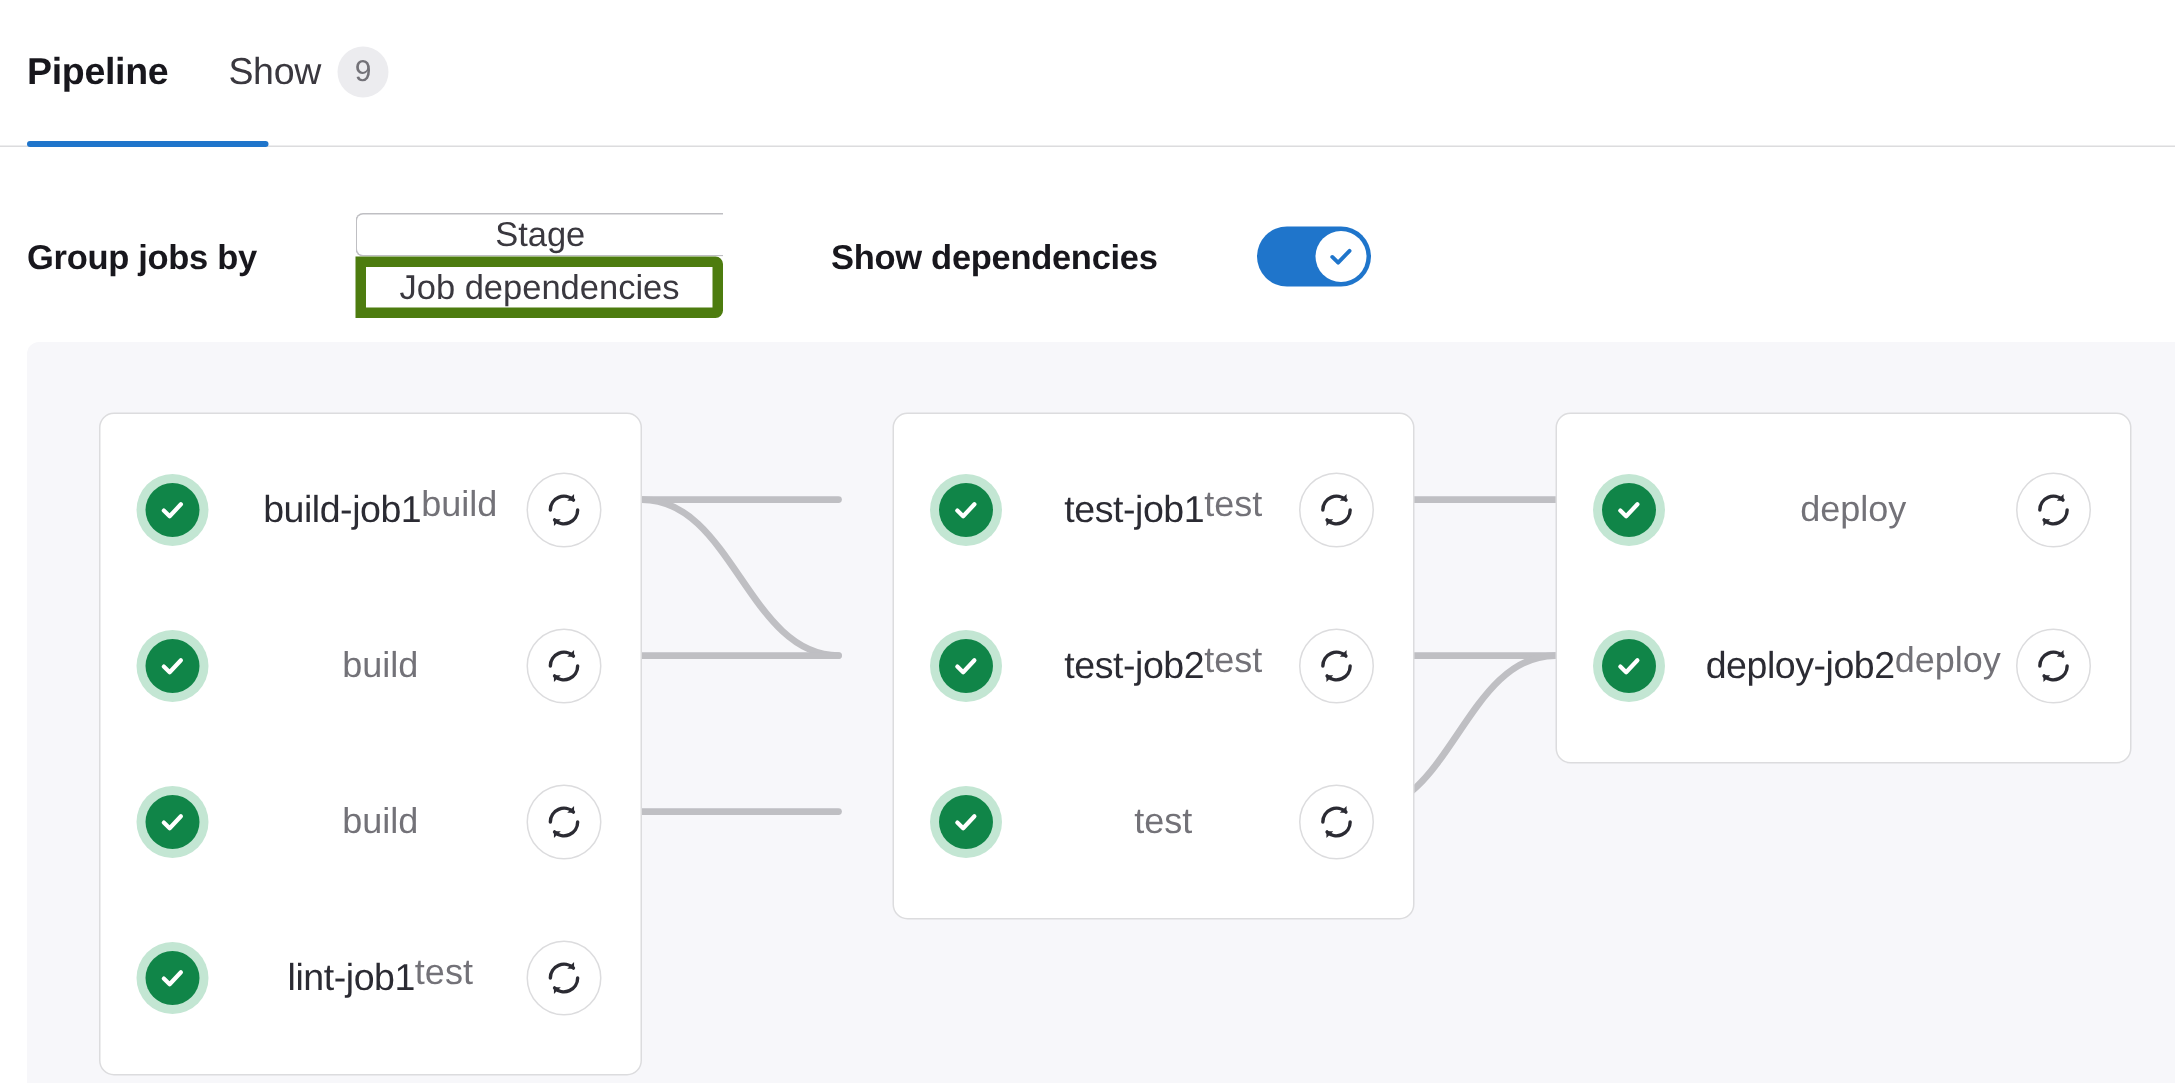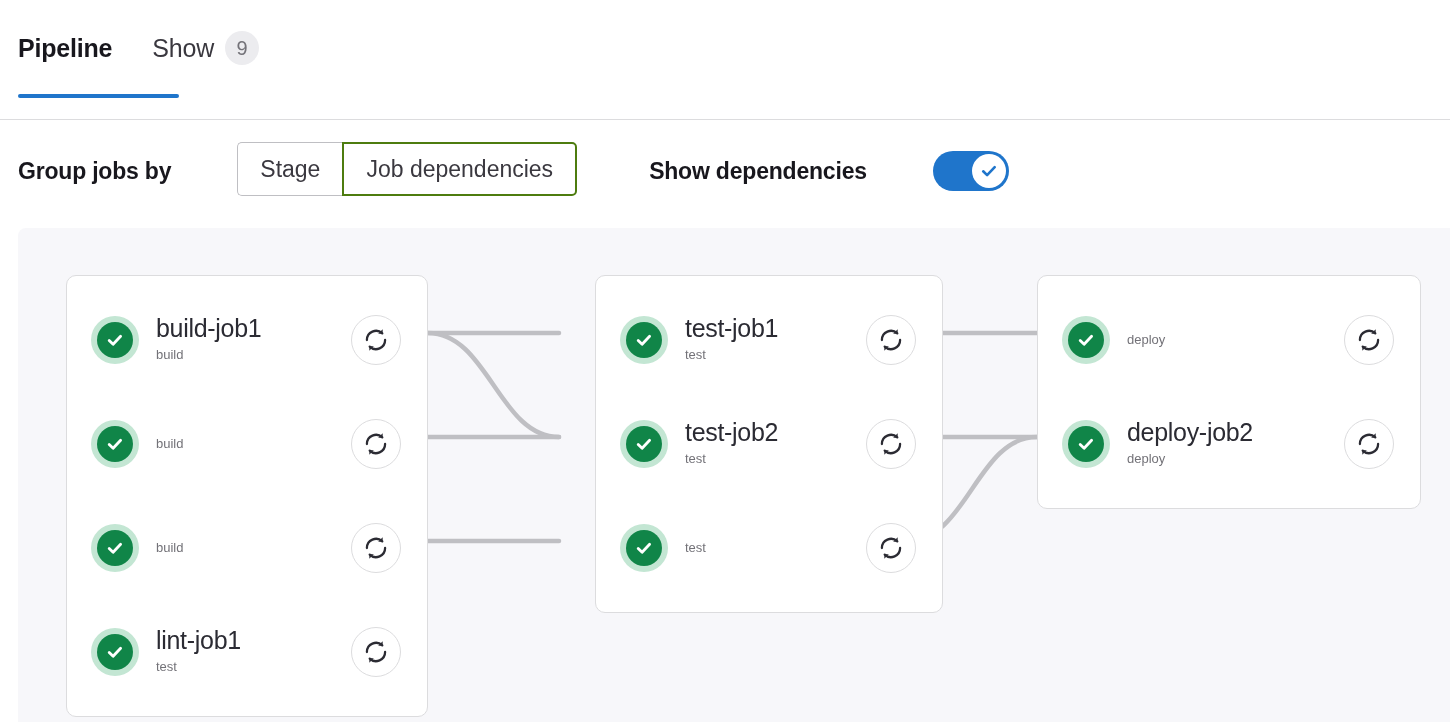--- a/index.html
+++ b/index.html
@@ -21,7 +21,7 @@
     position: absolute;
     left: 0; top: 0;
     width: 1450px;
-    height: 120px;
+    height: 98px;
     box-sizing: border-box;
     border-bottom: 1px solid #dcdcde;
   }

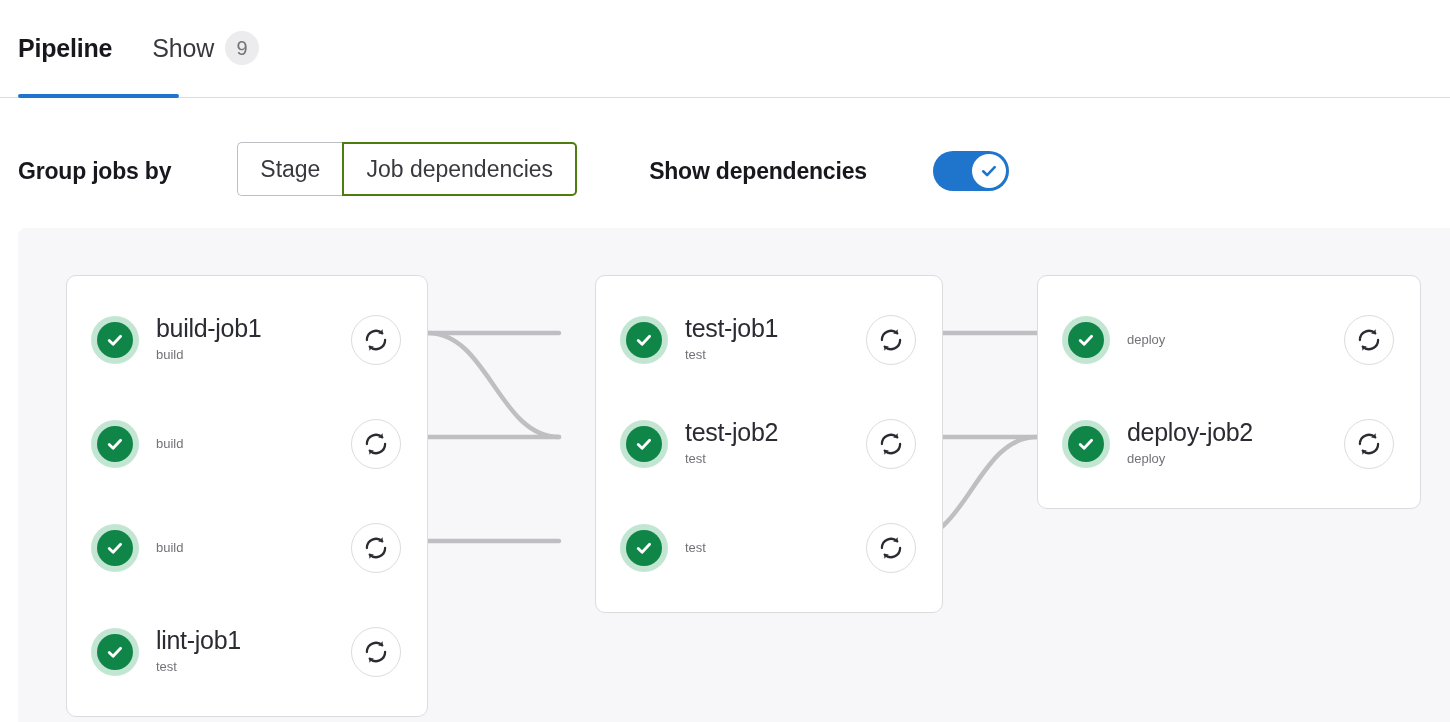--- a/index.html
+++ b/index.html
@@ -94,6 +94,7 @@
     display: flex;
     margin-left: 18px;
     height: 58px;
+    flex-direction: column;
   }
   .seg {
     display: flex;

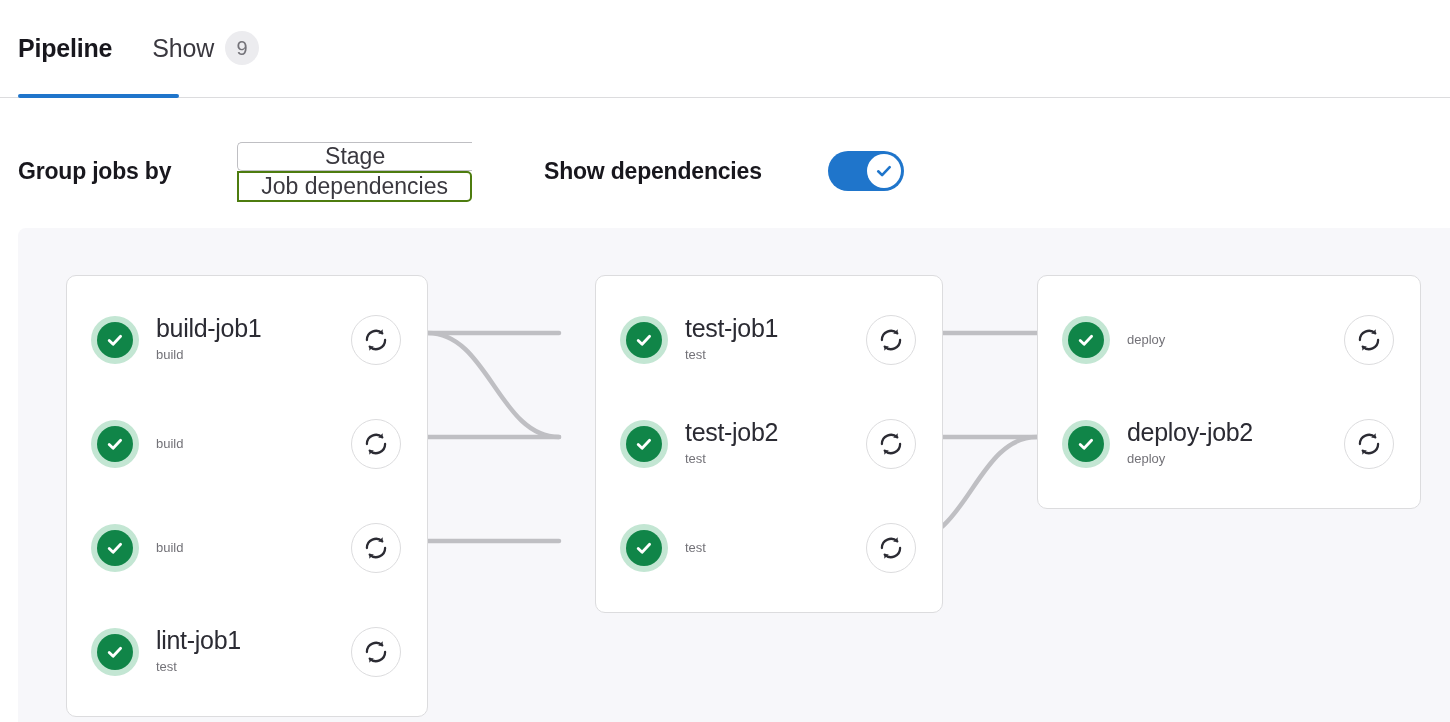--- a/index.html
+++ b/index.html
@@ -115,7 +115,7 @@
     border-right: none;
   }
   .seg-deps {
-    border: 2px solid #4d7c0f;
+    border: 7px solid #4d7c0f;
     border-radius: 0 5px 5px 0;
   }
   .show-deps-label {

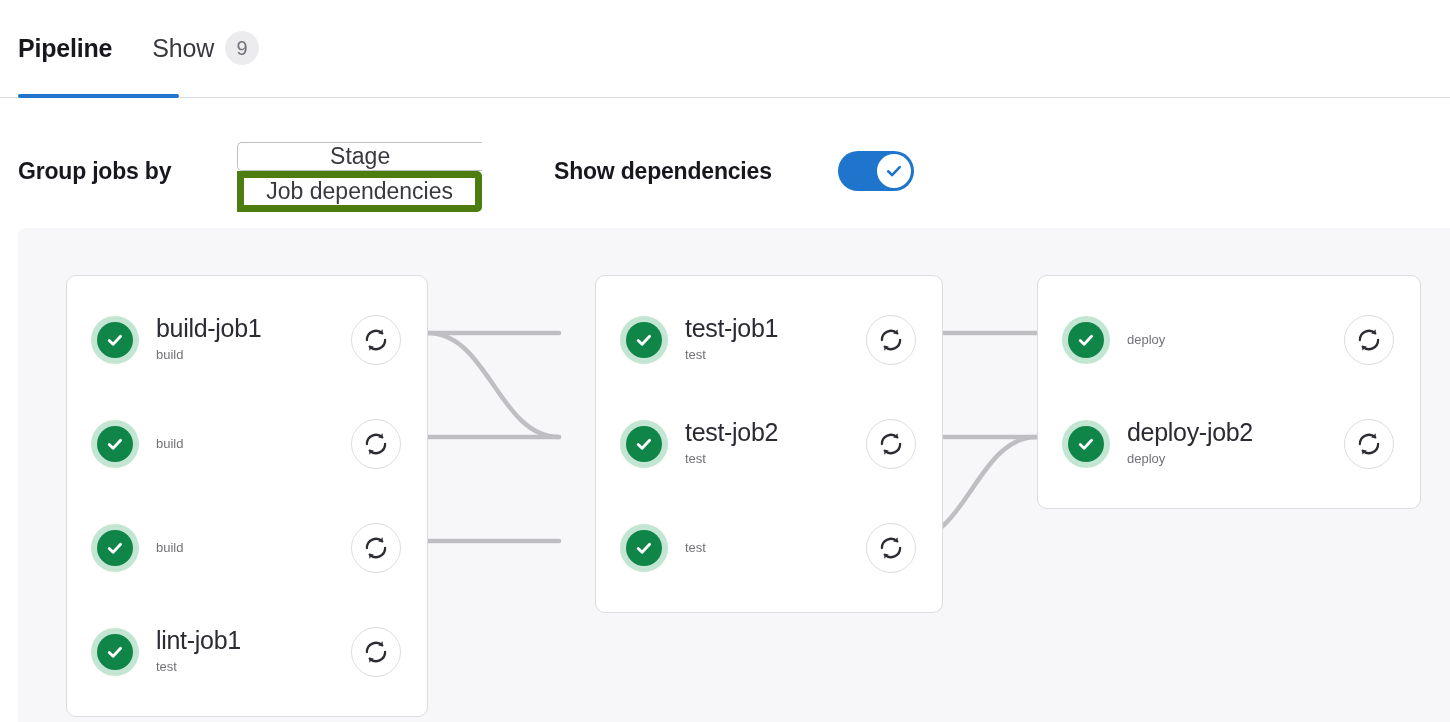--- a/index.html
+++ b/index.html
@@ -217,7 +217,7 @@
     flex: 1 1 auto;
     min-width: 0;
     display: flex;
-    flex-direction: column;
+    flex-direction: row;
     justify-content: center;
   }
   .job-name {

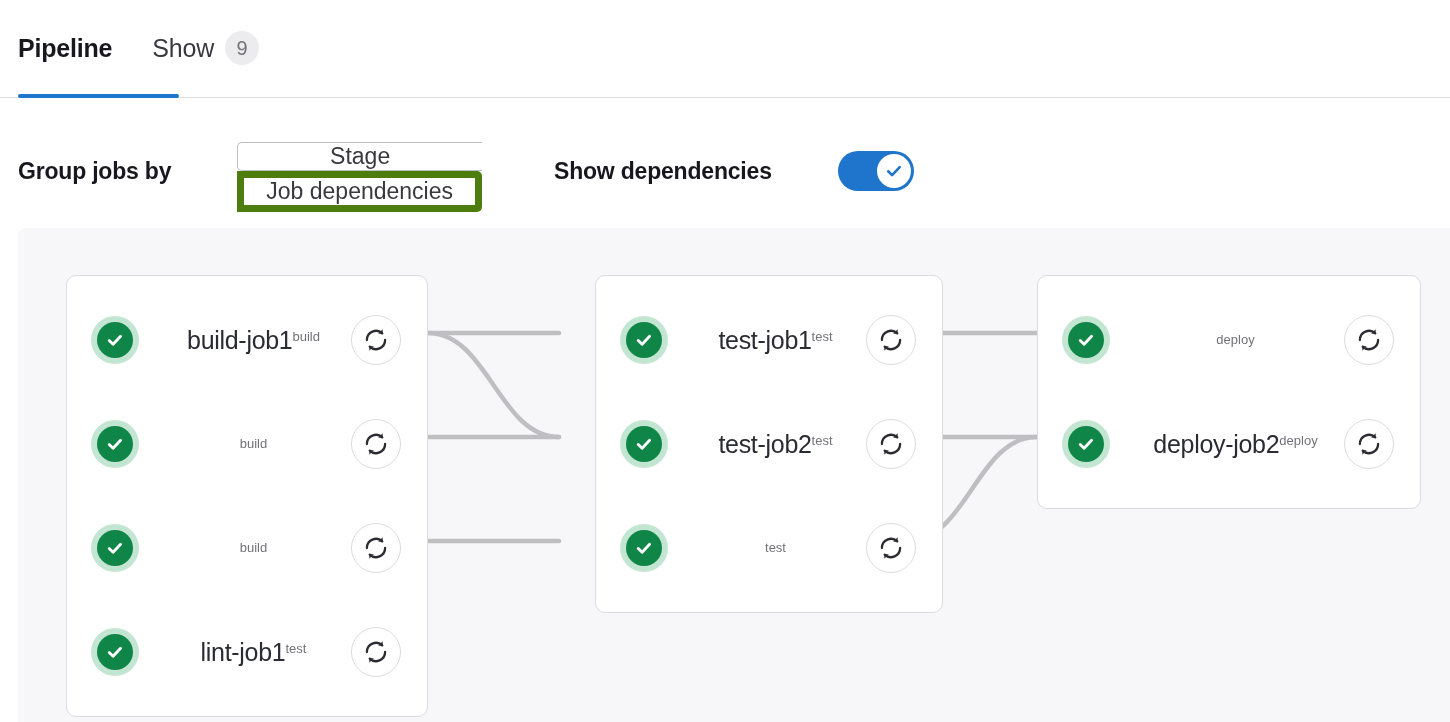--- a/index.html
+++ b/index.html
@@ -228,7 +228,7 @@
     white-space: nowrap;
   }
   .job-stage {
-    font-size: 13px;
+    font-size: 24px;
     line-height: 24px;
     color: #737278;
     white-space: nowrap;

